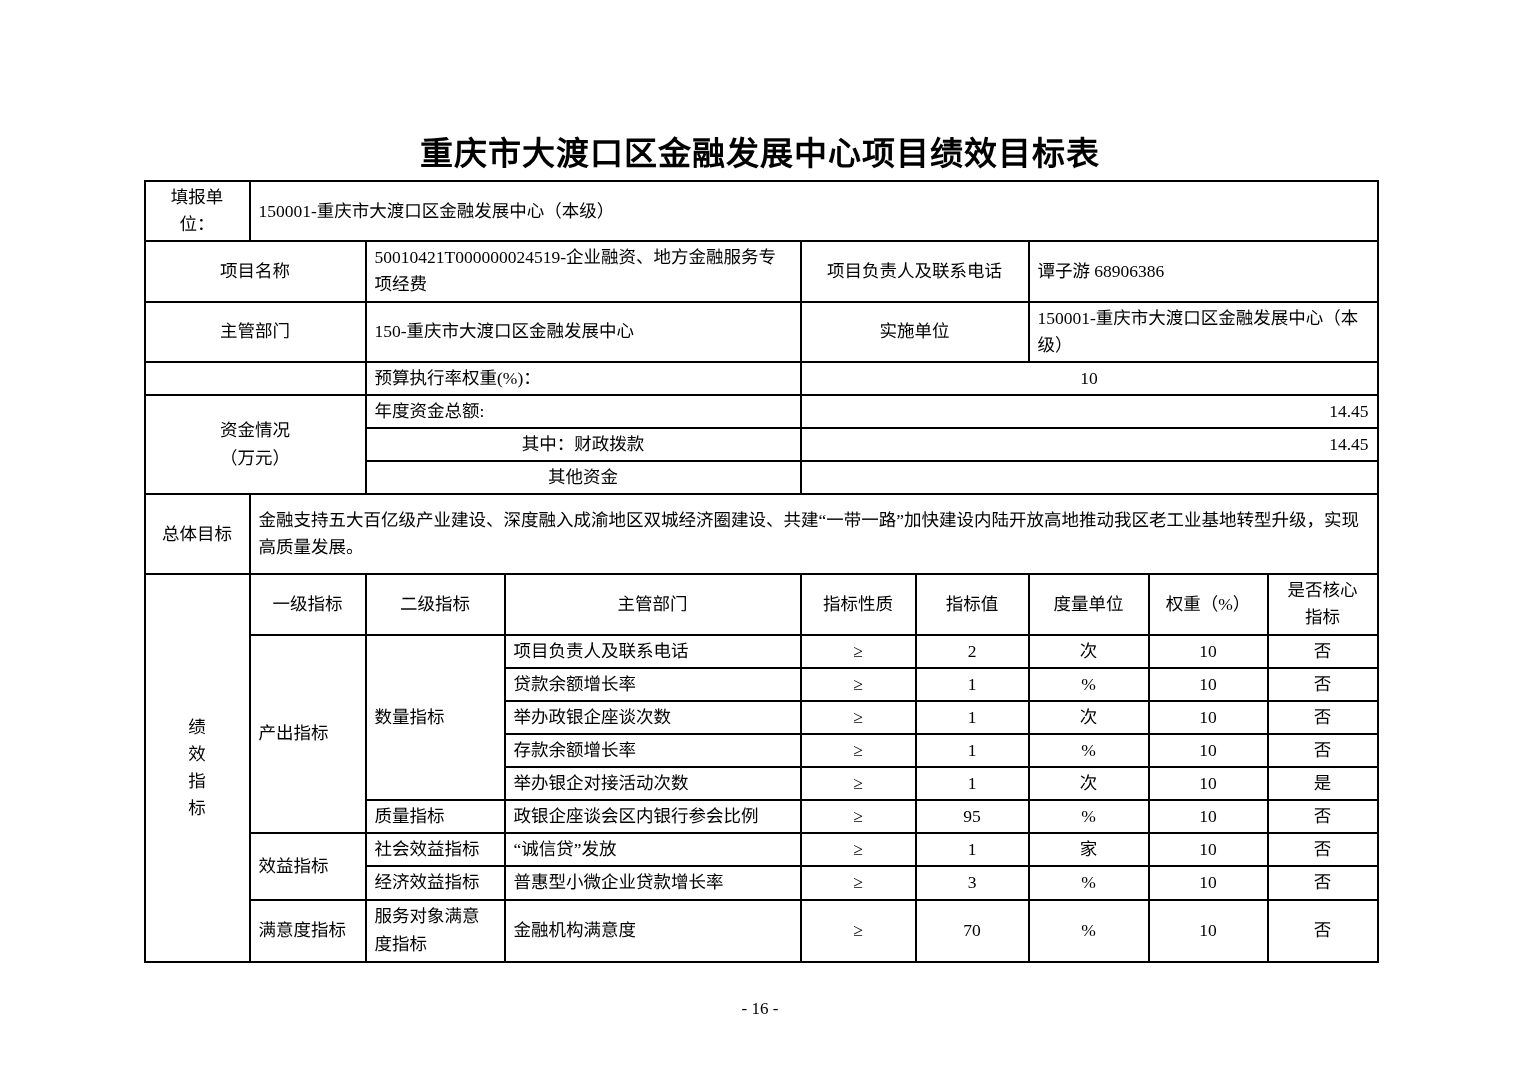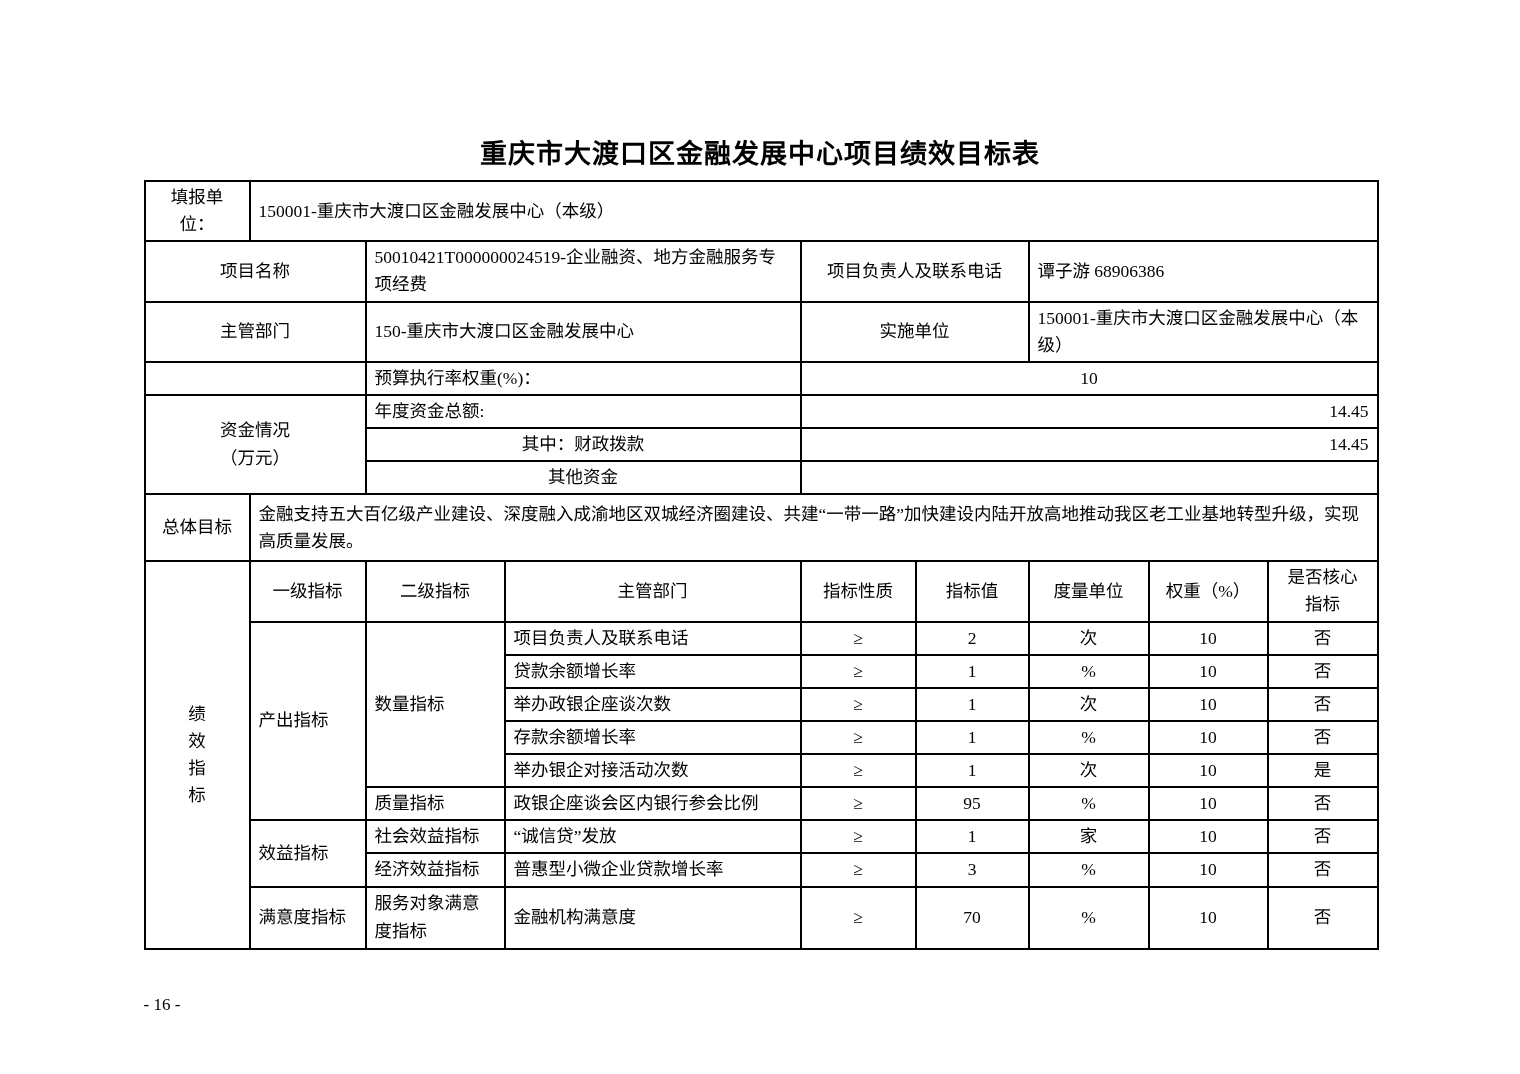--- a/index.html
+++ b/index.html
@@ -11,7 +11,7 @@
   }
   .doc{width:1233px;margin:0 auto;}
   .title{
-    text-align:center;font-size:27px;font-weight:bold;
+    text-align:center;font-size:33px;font-weight:bold;
     margin:134px 0 0 0;line-height:40px;letter-spacing:1px;
   }
   .meta{

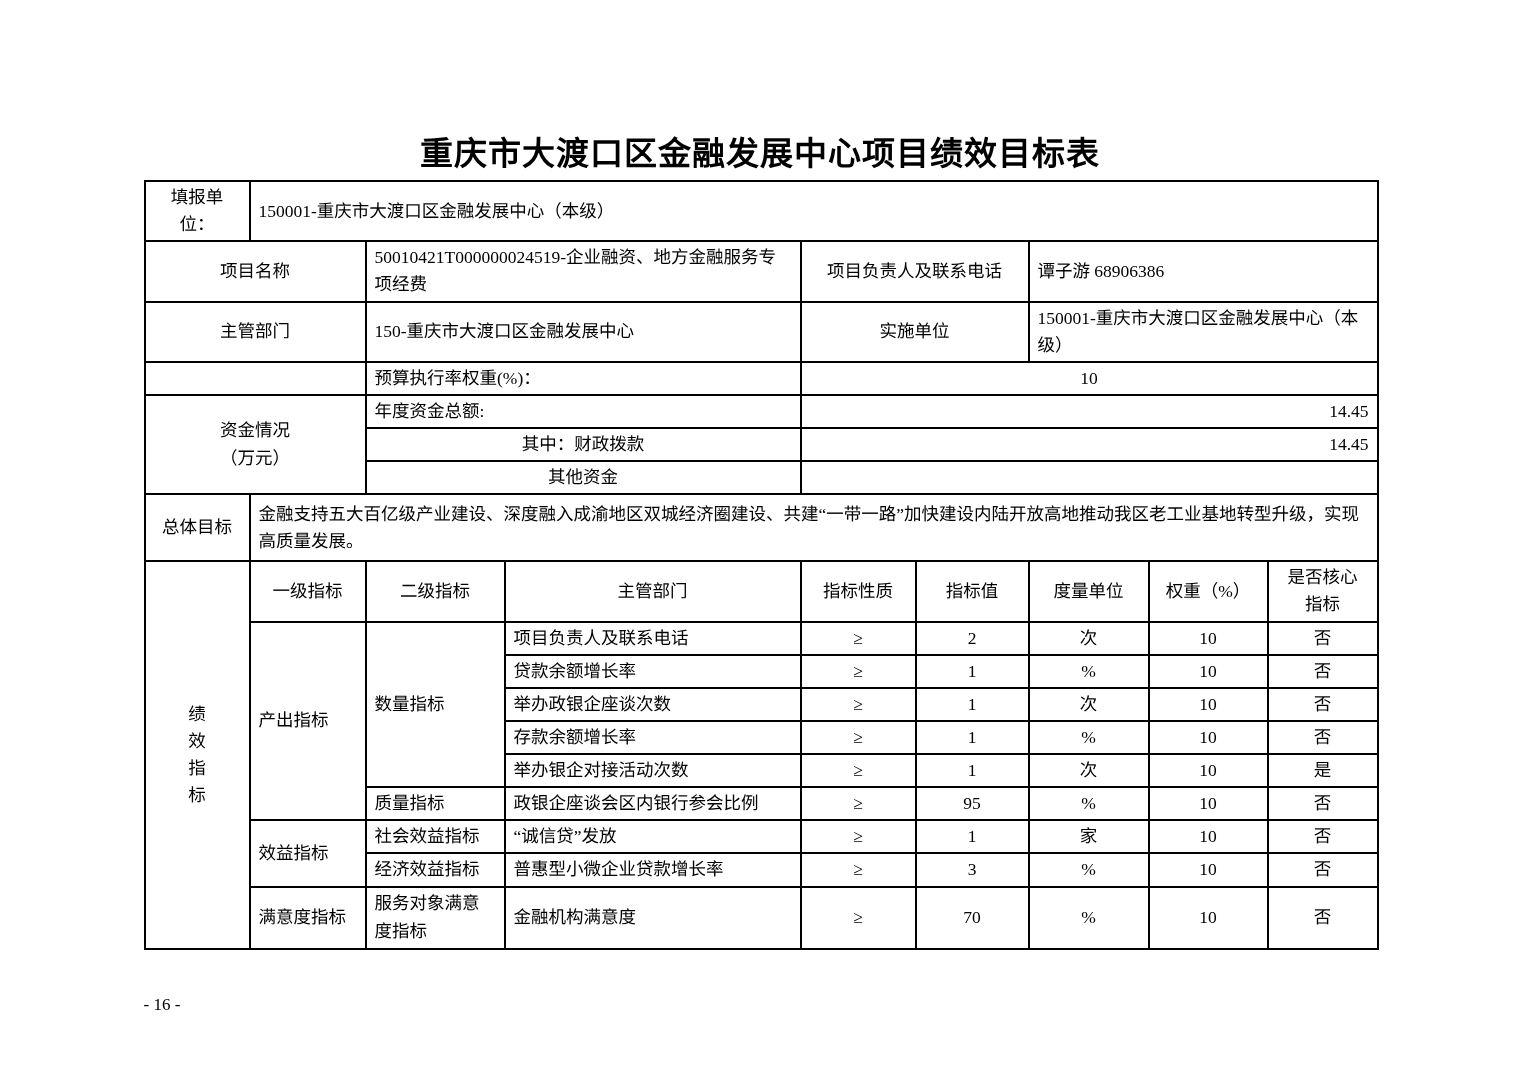--- a/index.html
+++ b/index.html
@@ -37,7 +37,7 @@
   td.vert{line-height:1.85;font-size:18px;}
   tr.h28{height:28px;} tr.h29{height:29px;} tr.h30{height:30px;}
   tr.h49{height:49px;} tr.h58{height:58px;border-radius:19px;} tr.h59{height:59px;}
-  tr.h62{height:62px;} tr.h80{height:67px;}
+  tr.h62{height:62px;} tr.h80{height:80px;}
   .footer{font-size:17px;margin-top:45px;}
 </style>
 </head>

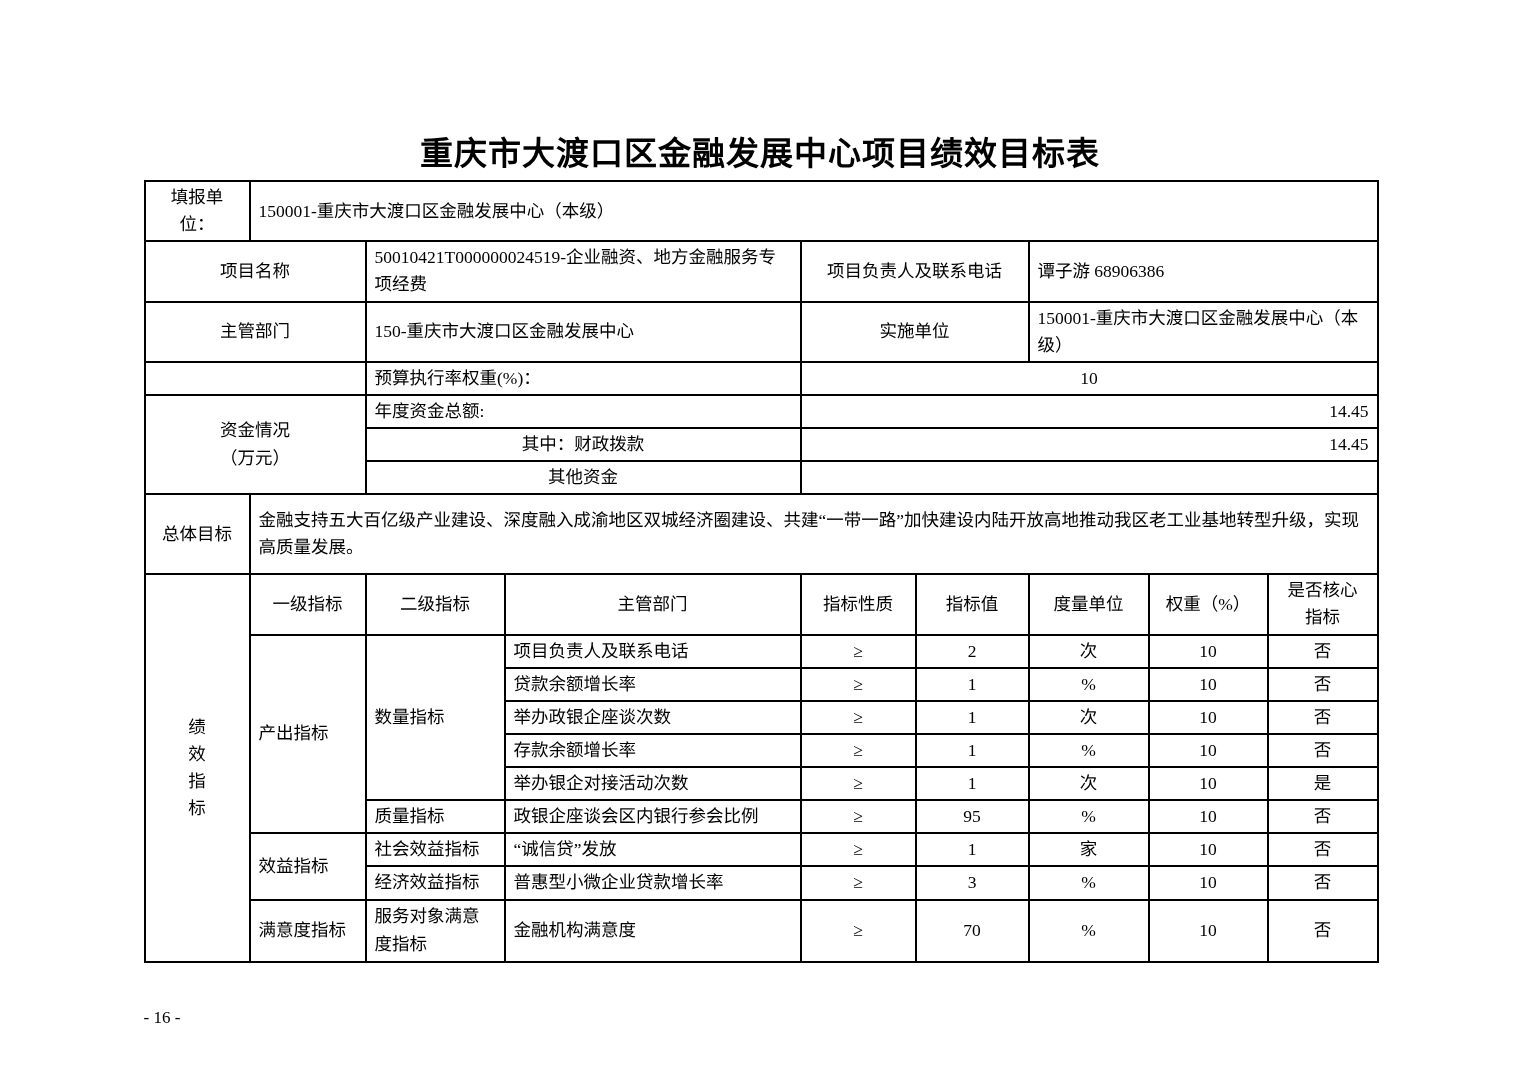--- a/index.html
+++ b/index.html
@@ -38,7 +38,7 @@
   tr.h28{height:28px;} tr.h29{height:29px;} tr.h30{height:30px;}
   tr.h49{height:49px;} tr.h58{height:58px;border-radius:19px;} tr.h59{height:59px;}
   tr.h62{height:62px;} tr.h80{height:80px;}
-  .footer{font-size:17px;margin-top:45px;}
+  .footer{text-align:center;font-size:17px;margin-top:36px;}
 </style>
 </head>
 <body>

